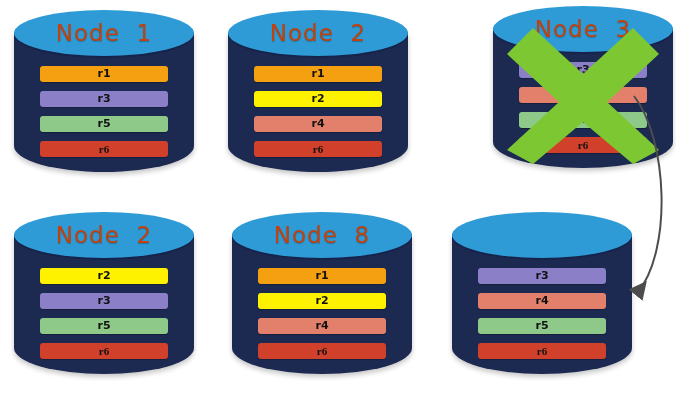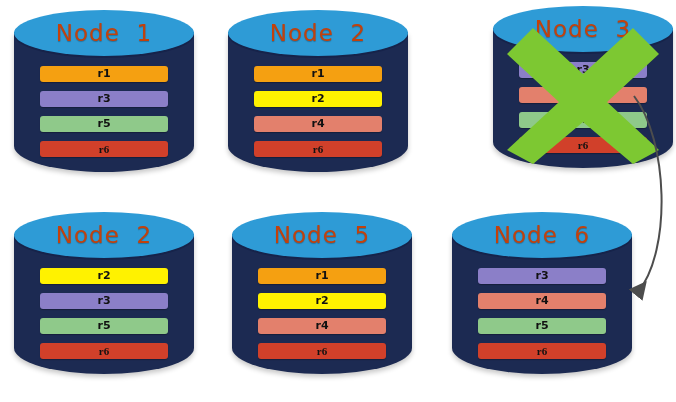--- a/index.html
+++ b/index.html
@@ -161,7 +161,7 @@
   <div class="node" style="left:232px; top:212px;">
     <div class="body"></div>
     <div class="top"></div>
-    <div class="title">Node  5</div>
+    <div class="title">Node  8</div>
     <div class="records">
       <div class="rec" style="background: rgb(245, 160, 17);">r1</div>
       <div class="rec" style="background: rgb(255, 242, 0);">r2</div>

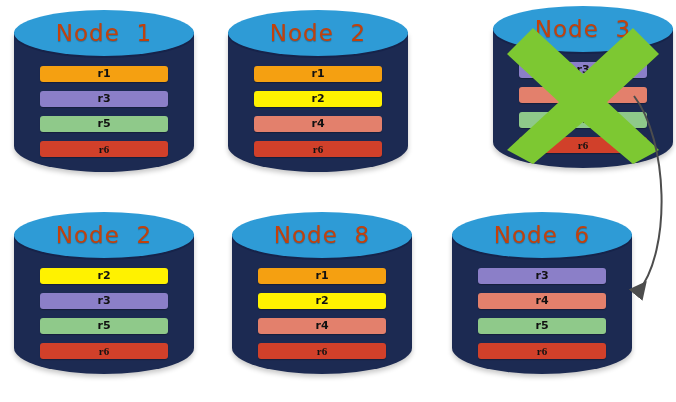--- a/index.html
+++ b/index.html
@@ -173,7 +173,6 @@
   <div class="node" style="left:452px; top:212px;">
     <div class="body"></div>
     <div class="top"></div>
-    <div class="title">Node  6</div>
     <div class="records">
       <div class="rec" style="background: rgb(139, 127, 200);">r3</div>
       <div class="rec" style="background: rgb(227, 128, 108);">r4</div>

